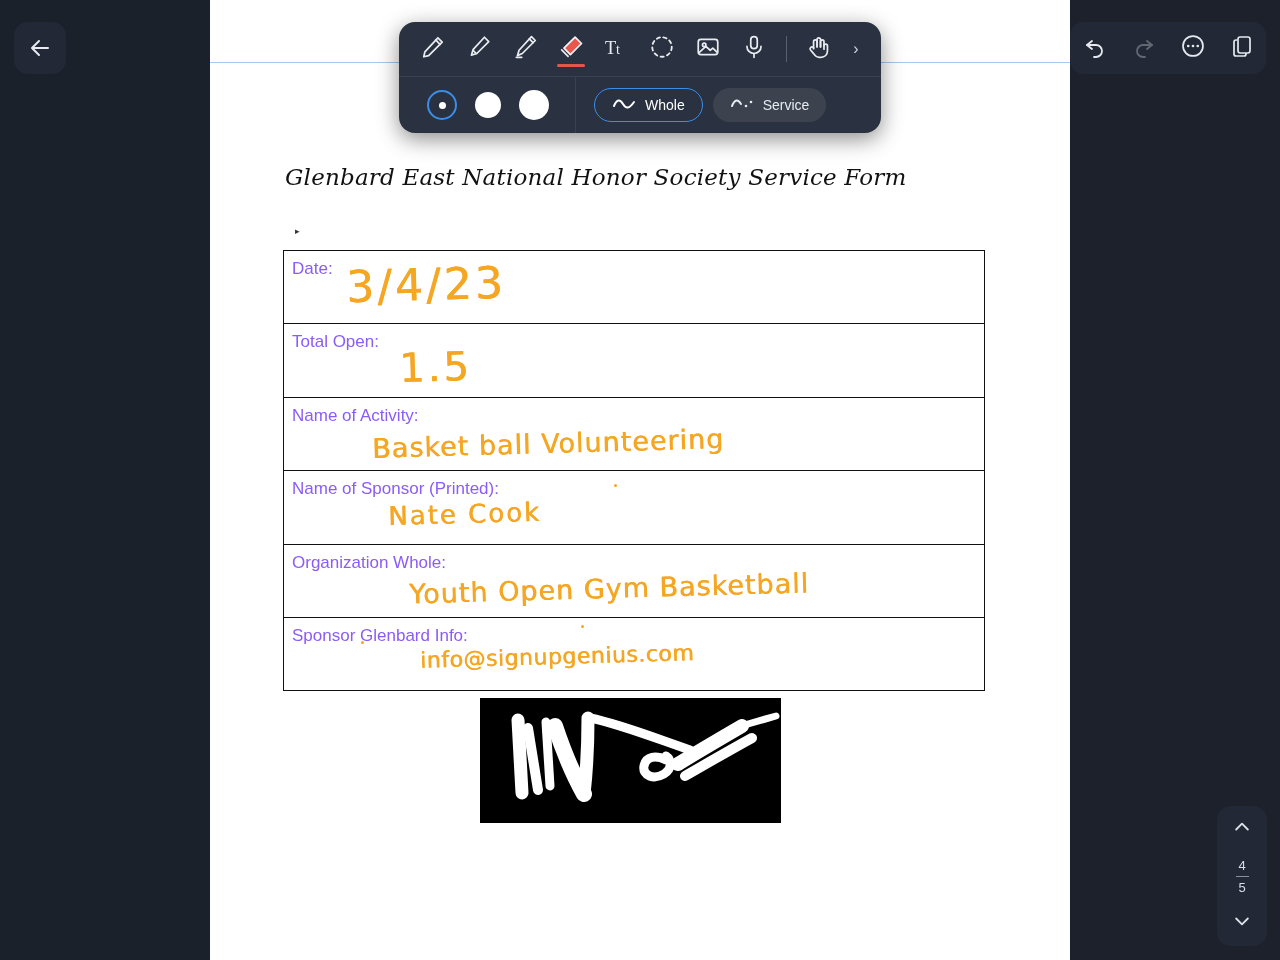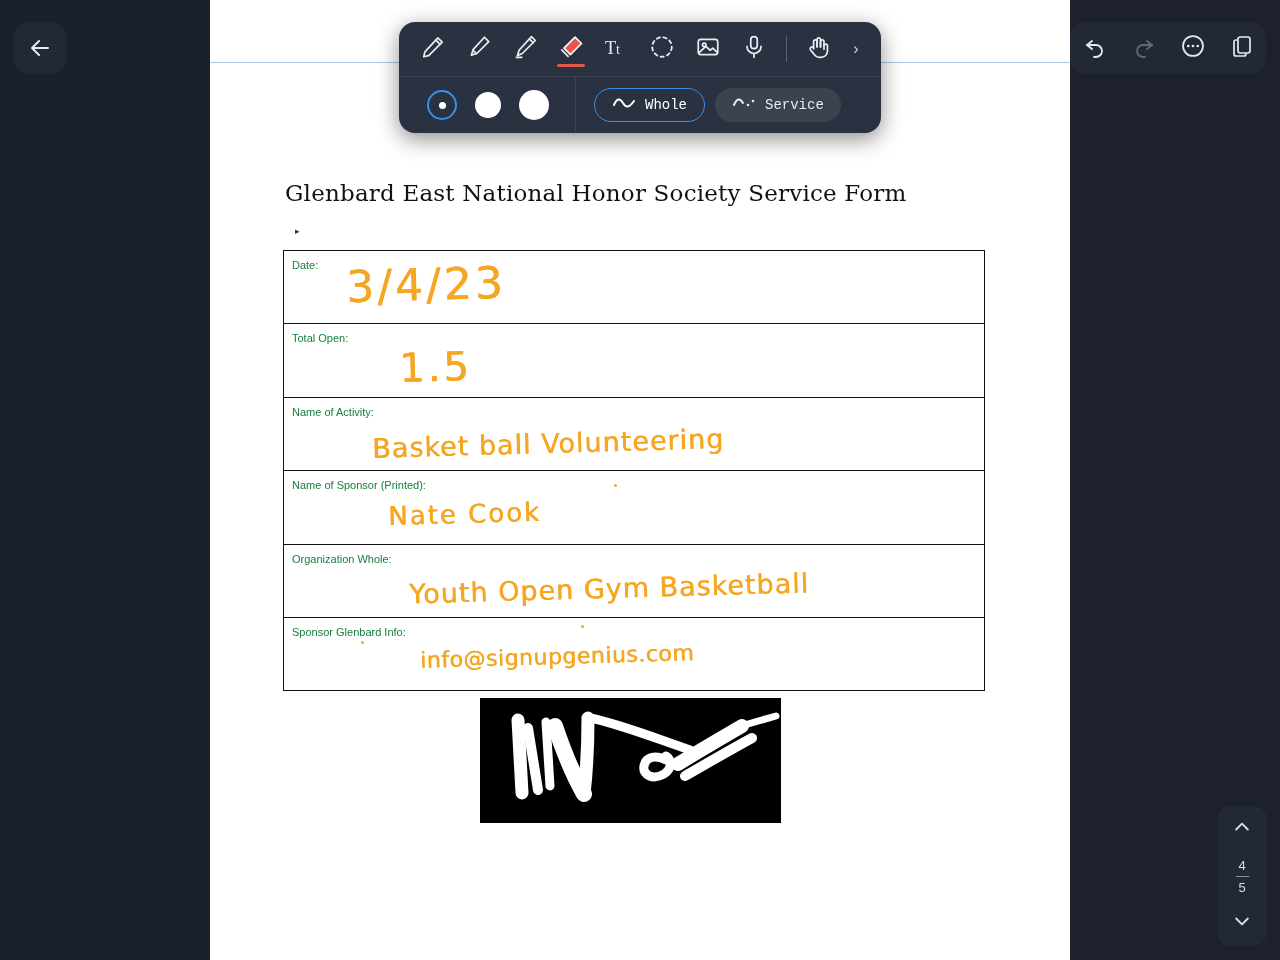--- a/index.html
+++ b/index.html
@@ -253,7 +253,6 @@
     font-size: 14px;
     cursor: pointer;
     box-sizing: border-box;
-    font-family: Liberation Mono, monospace;
   }
   .mode-pill.active {
     background: #2a3140;

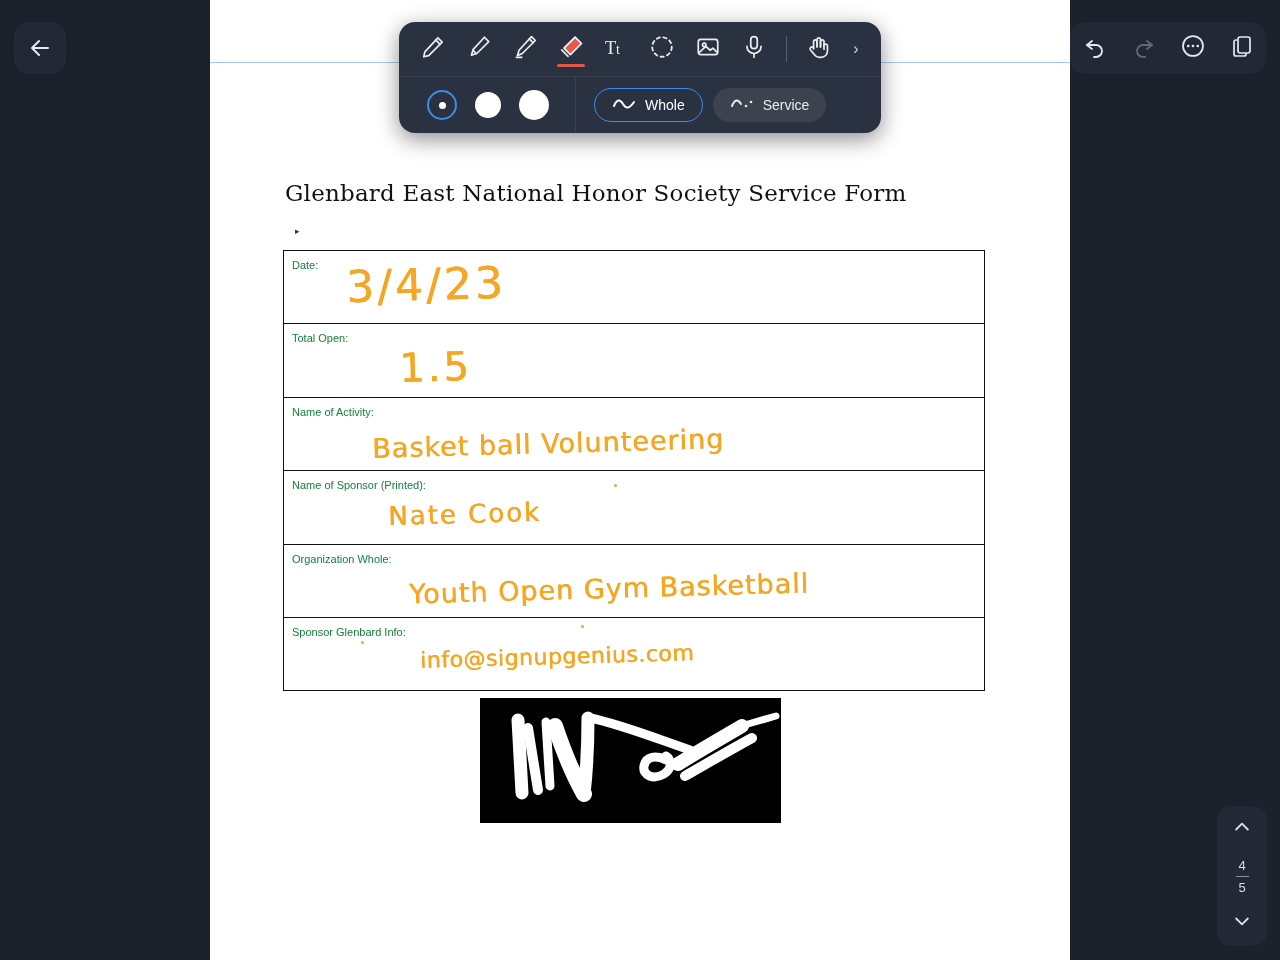--- a/index.html
+++ b/index.html
@@ -52,8 +52,9 @@
 
   .doc-title {
     position: absolute;
-    left: 75px; top: 180px;
+    left: 75px; top: 164px;
     font-family: "DejaVu Serif", serif;
+    font-style: italic;
     font-size: 23px;
     color: #111;
     letter-spacing: 0.2px;

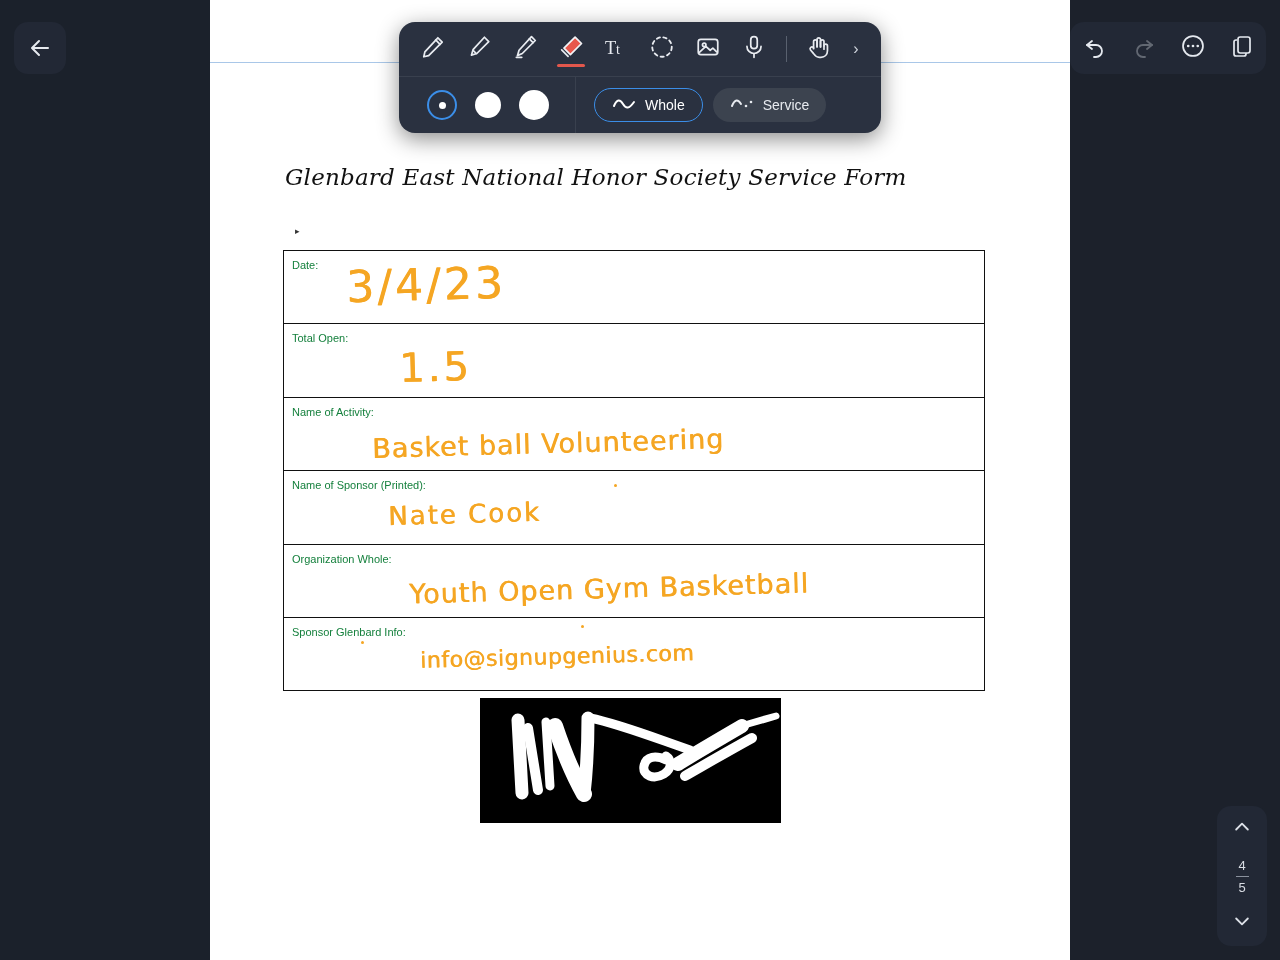--- a/index.html
+++ b/index.html
@@ -94,8 +94,8 @@
     position: absolute;
     left: 8px; top: 8px;
     font-family: "Liberation Sans", sans-serif;
-    font-size: 11px;
-    color: #15803d;
+    font-size: 17px;
+    color: #8b5cf6;
     white-space: nowrap;
   }
   .ink {

